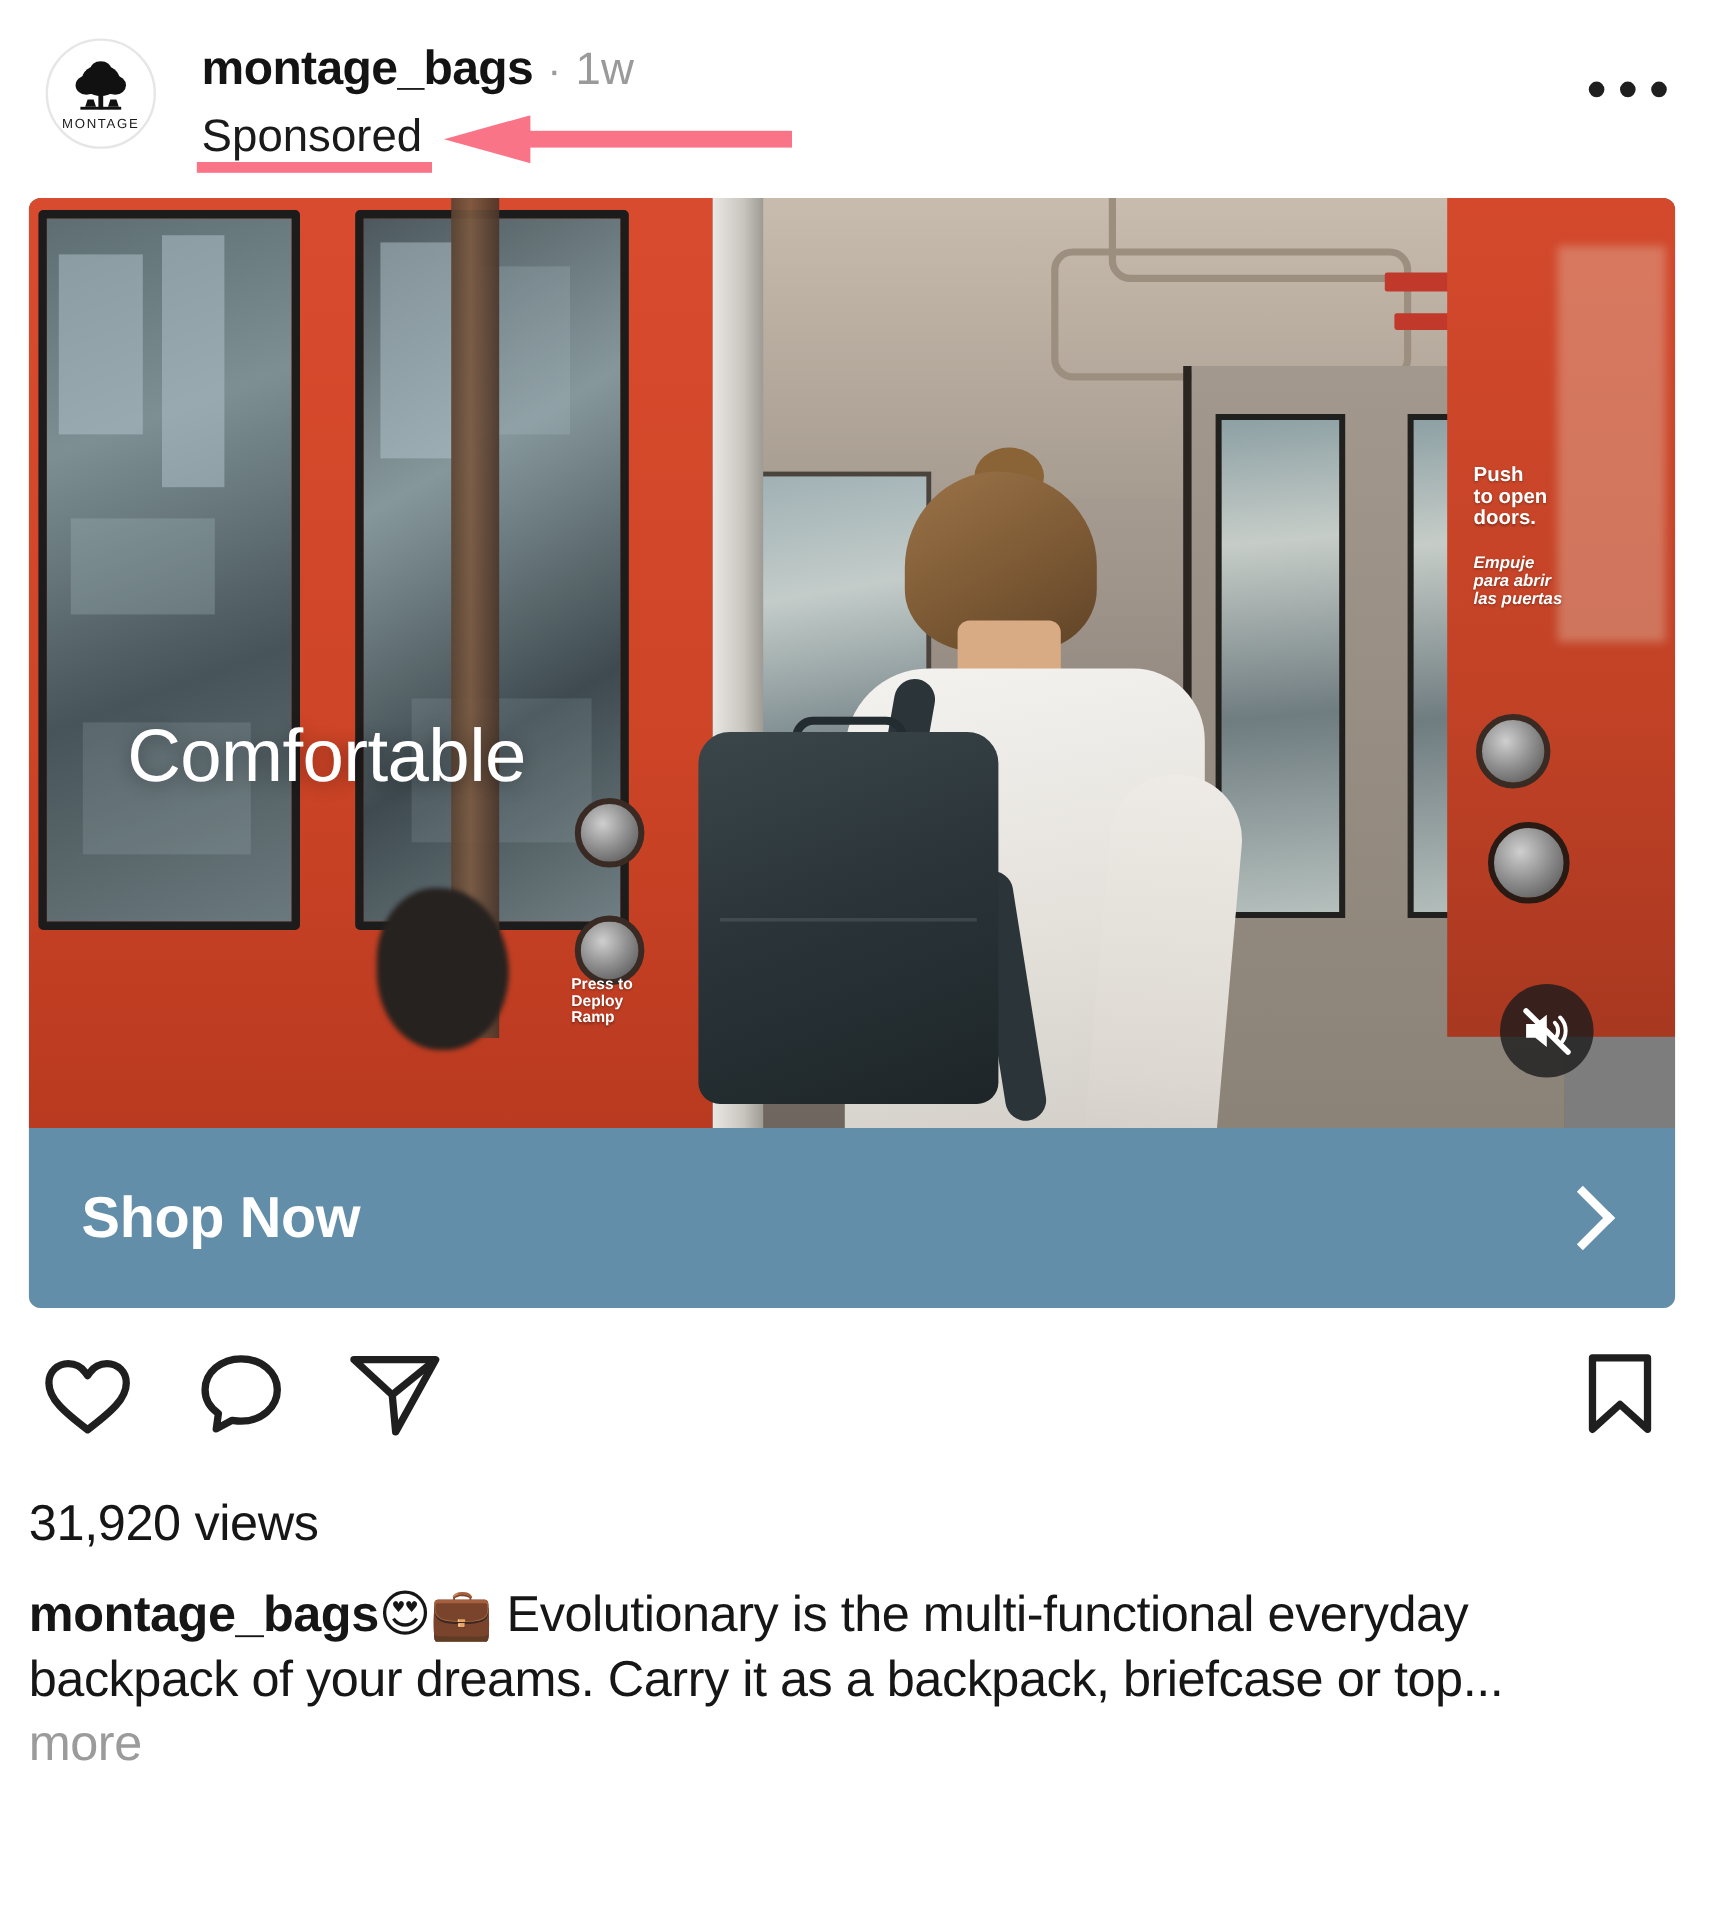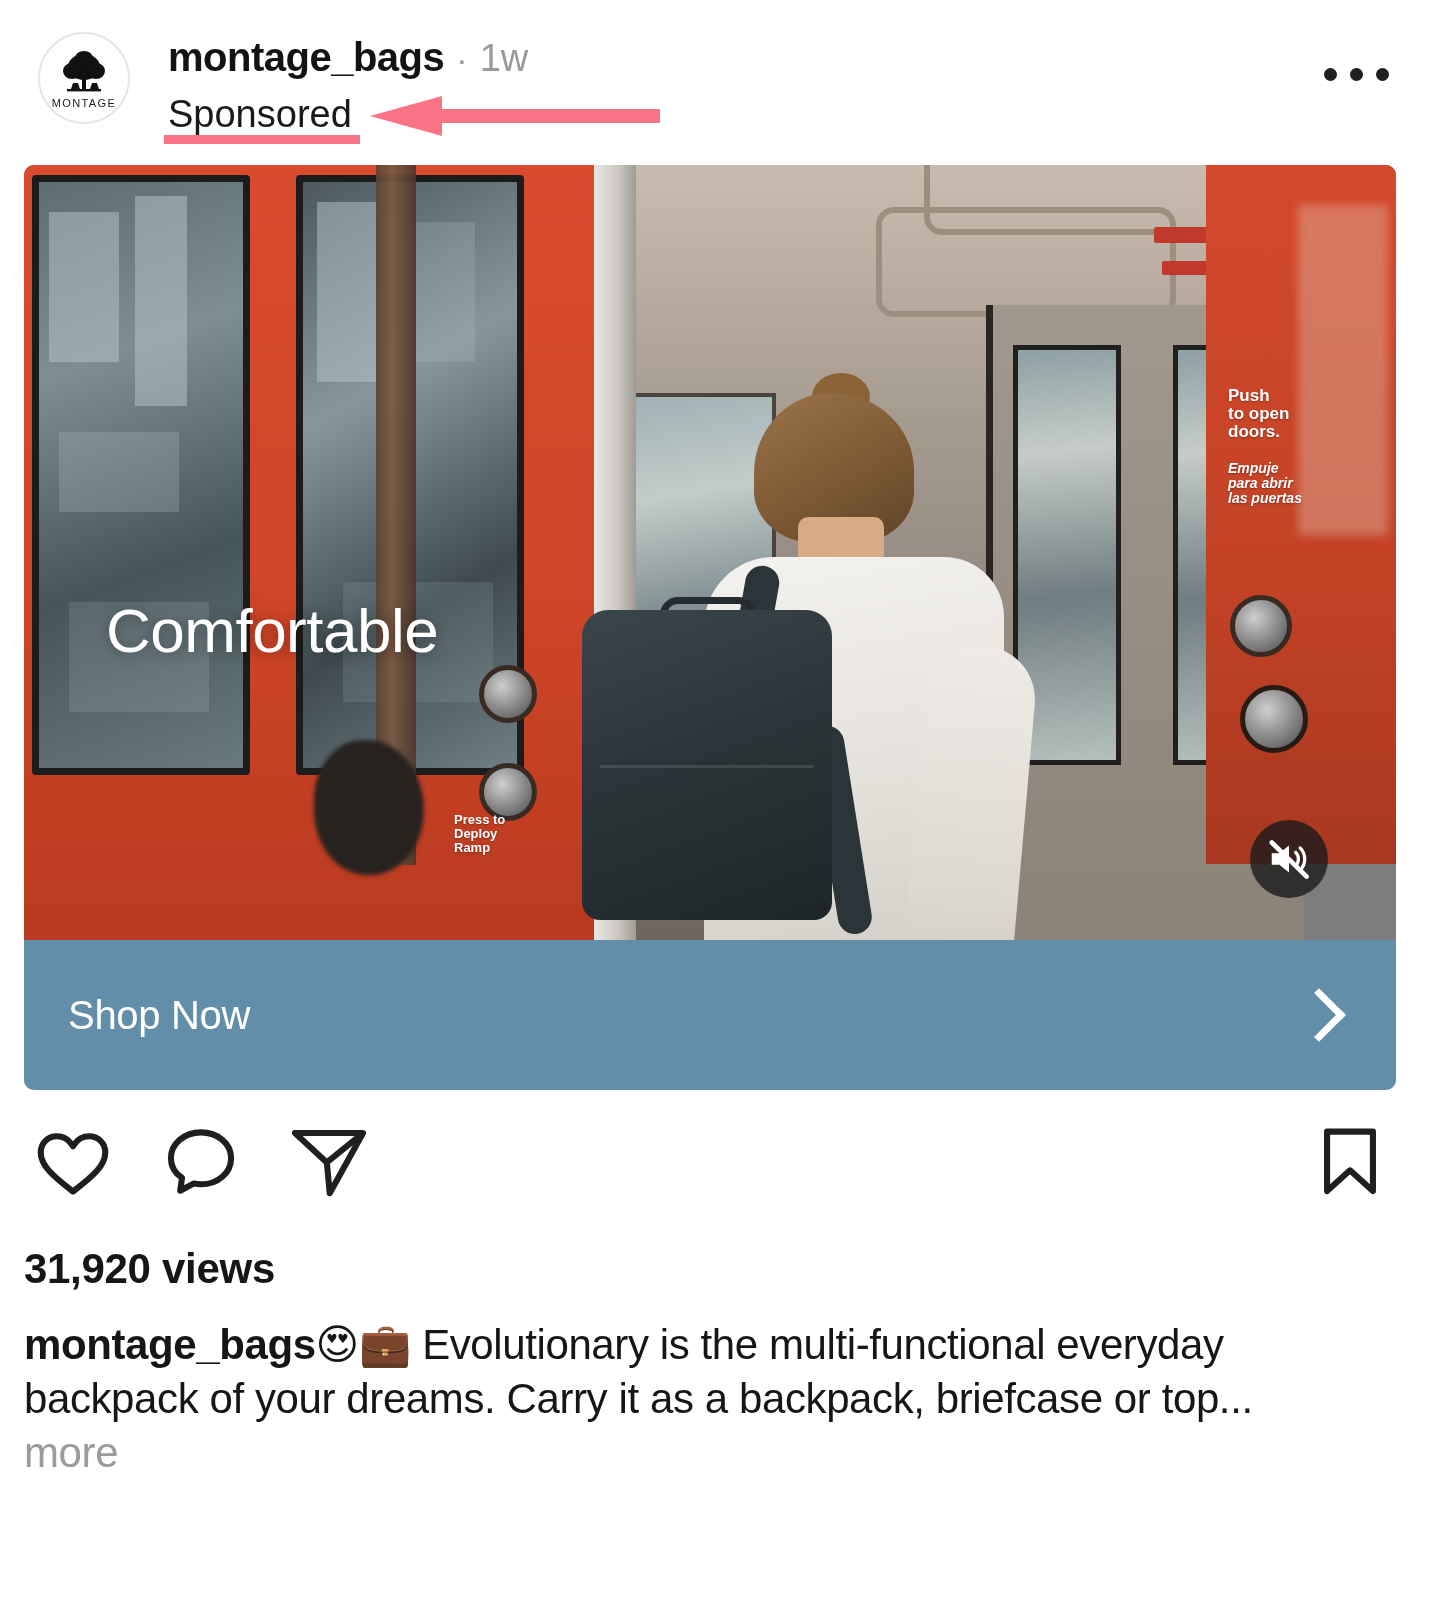--- a/index.html
+++ b/index.html
@@ -497,7 +497,7 @@
 
         <div class="btn-round" style="left:455px;top:500px;width:58px;height:58px;"></div>
         <div class="btn-round" style="left:455px;top:598px;width:58px;height:58px;"></div>
-        <div class="door-label" style="left:430px;top:648px;font-size:13px;">Press to<br>Deploy<br>Ramp</div>
+        <div class="door-label" style="left:452px;top:648px;font-size:13px;">Press to<br>Deploy<br>Ramp</div>
 
         <div class="doorway">
           <div class="interior-ceiling"></div>

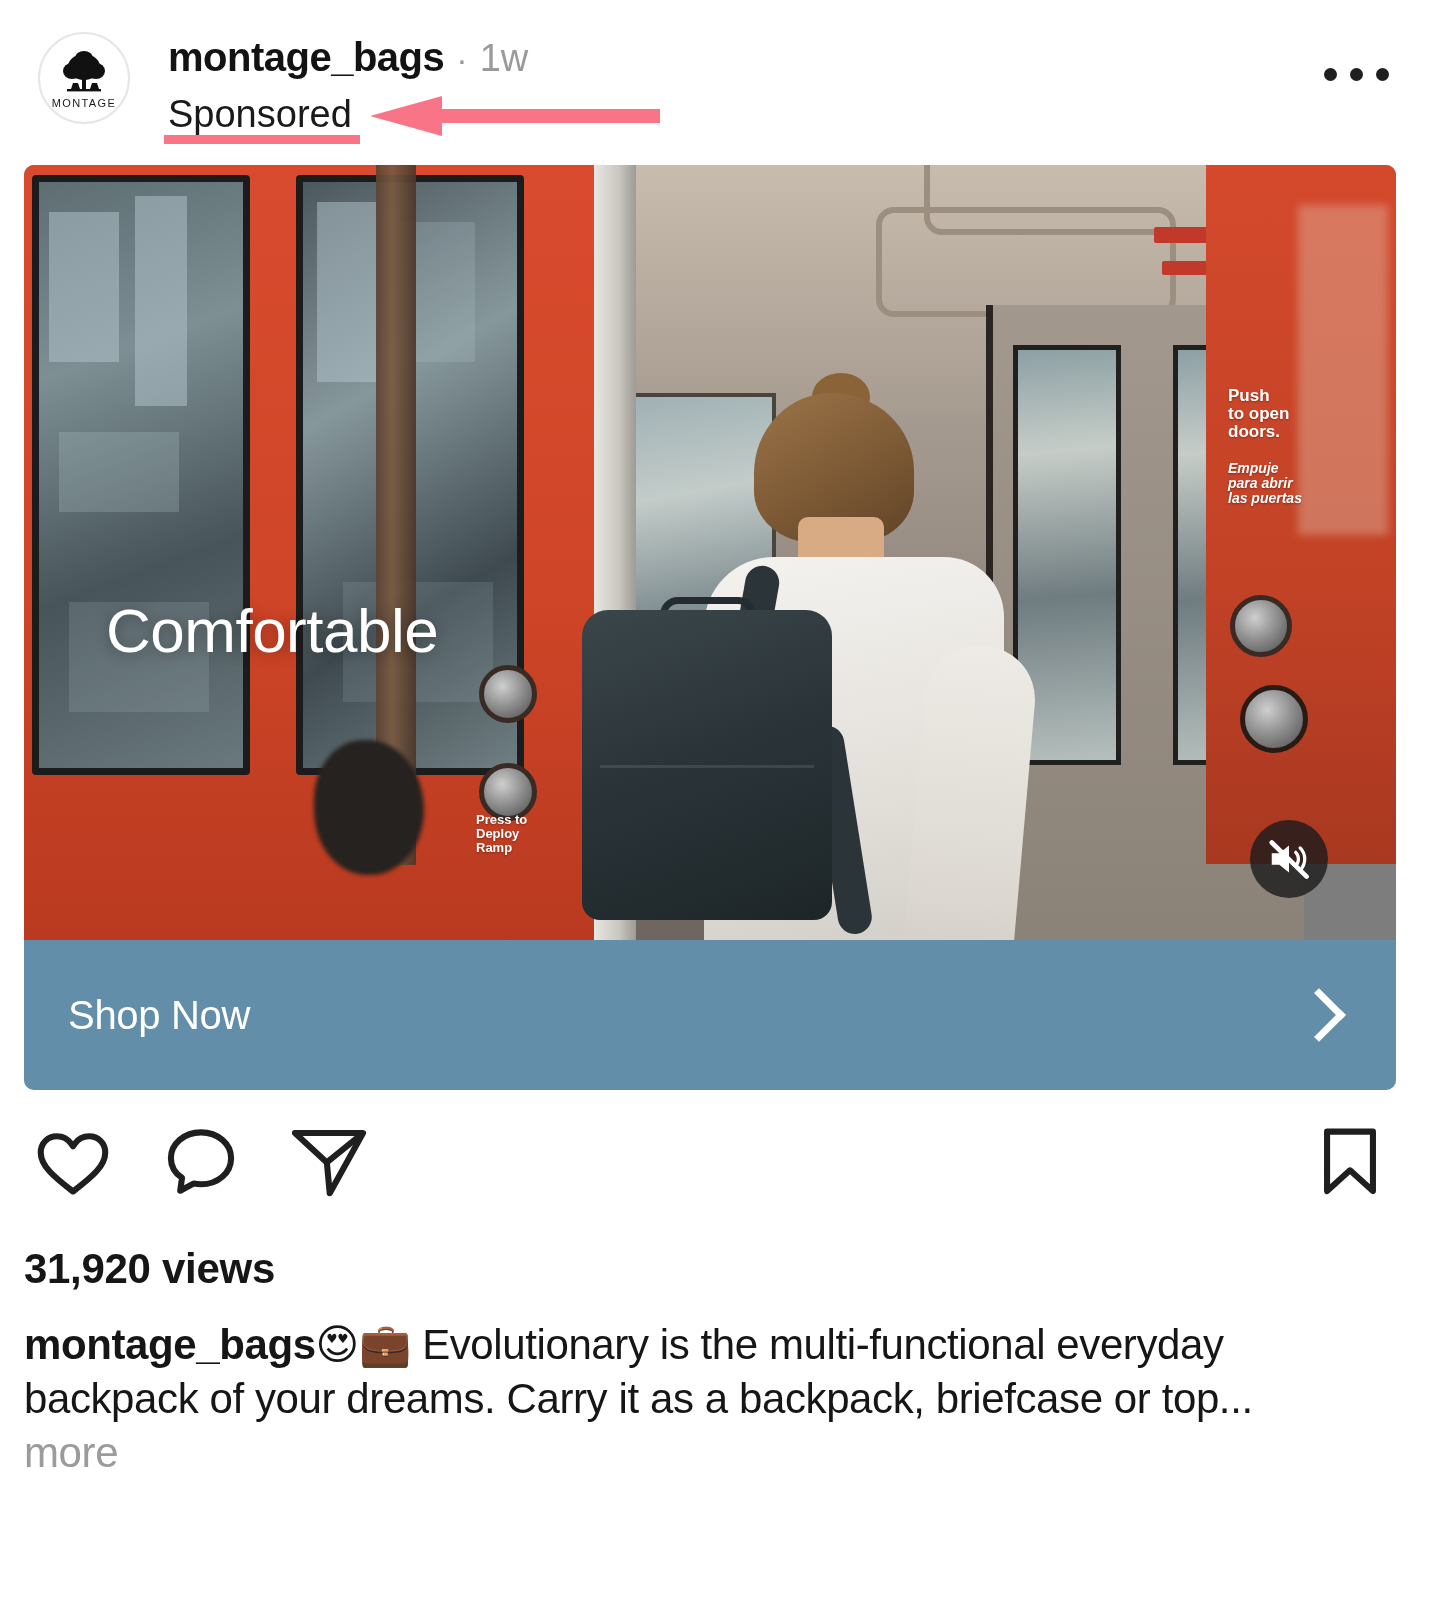--- a/index.html
+++ b/index.html
@@ -367,8 +367,8 @@
     padding: 0 44px 0 44px;
   }
   .cta-label {
-    font-size: 40px;
-    font-weight: normal;
+    font-size: 48px;
+    font-weight: bold;
     color: #ffffff;
     letter-spacing: -0.3px;
   }

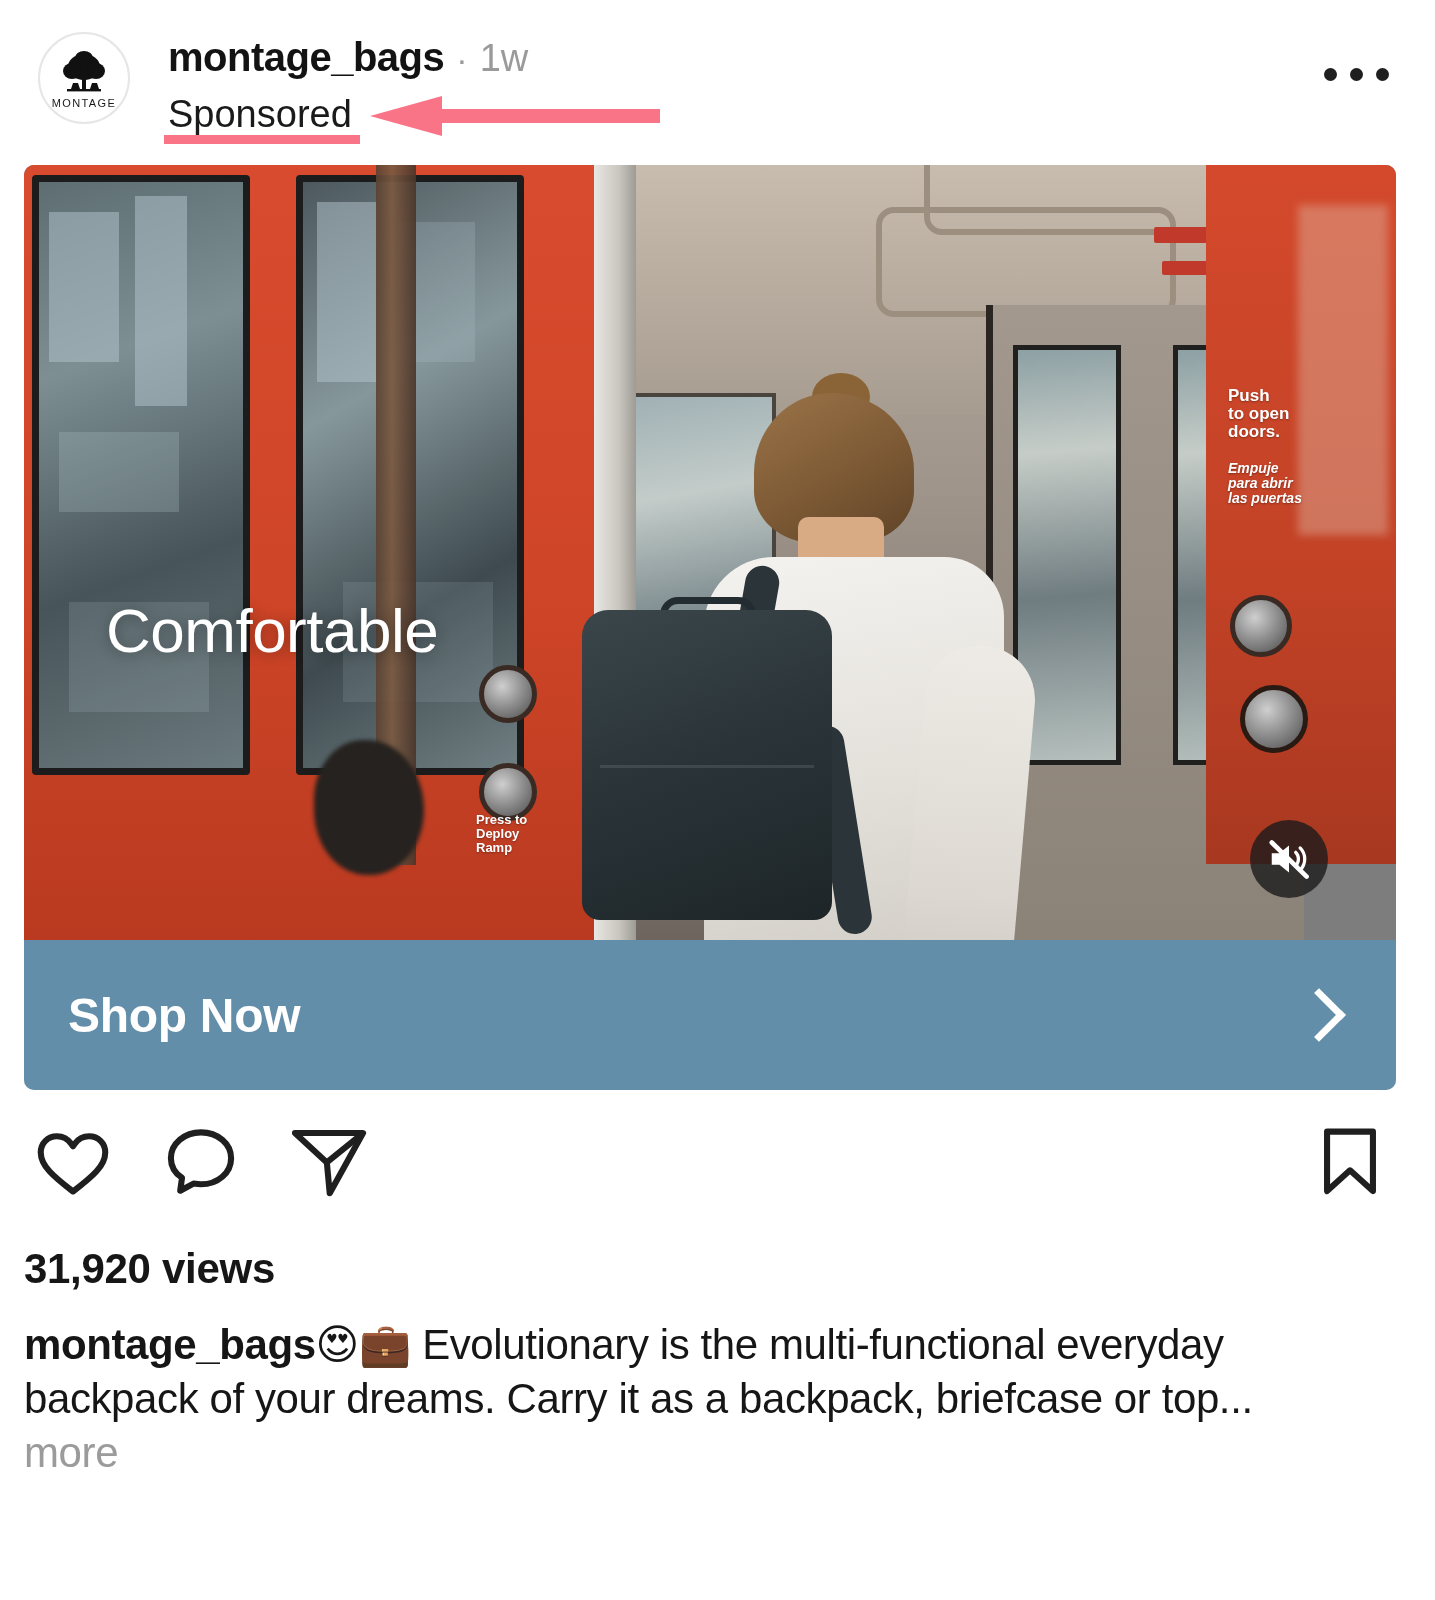--- a/index.html
+++ b/index.html
@@ -405,7 +405,7 @@
     position: absolute;
     left: 24px; top: 1245px;
     font-size: 42px;
-    font-weight: bold;
+    font-weight: normal;
     color: #161616;
     letter-spacing: -0.3px;
   }

